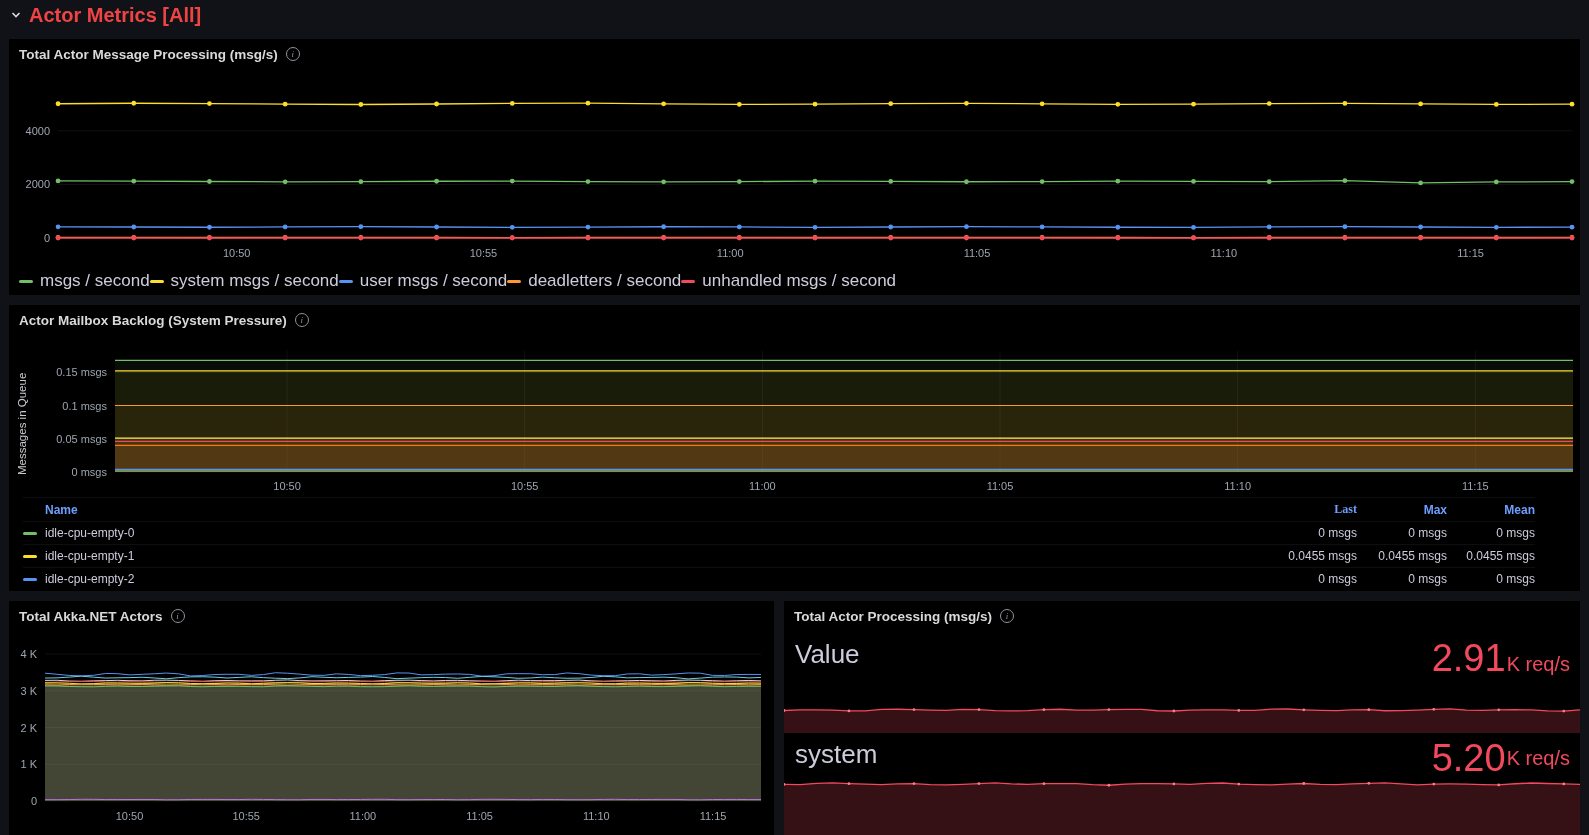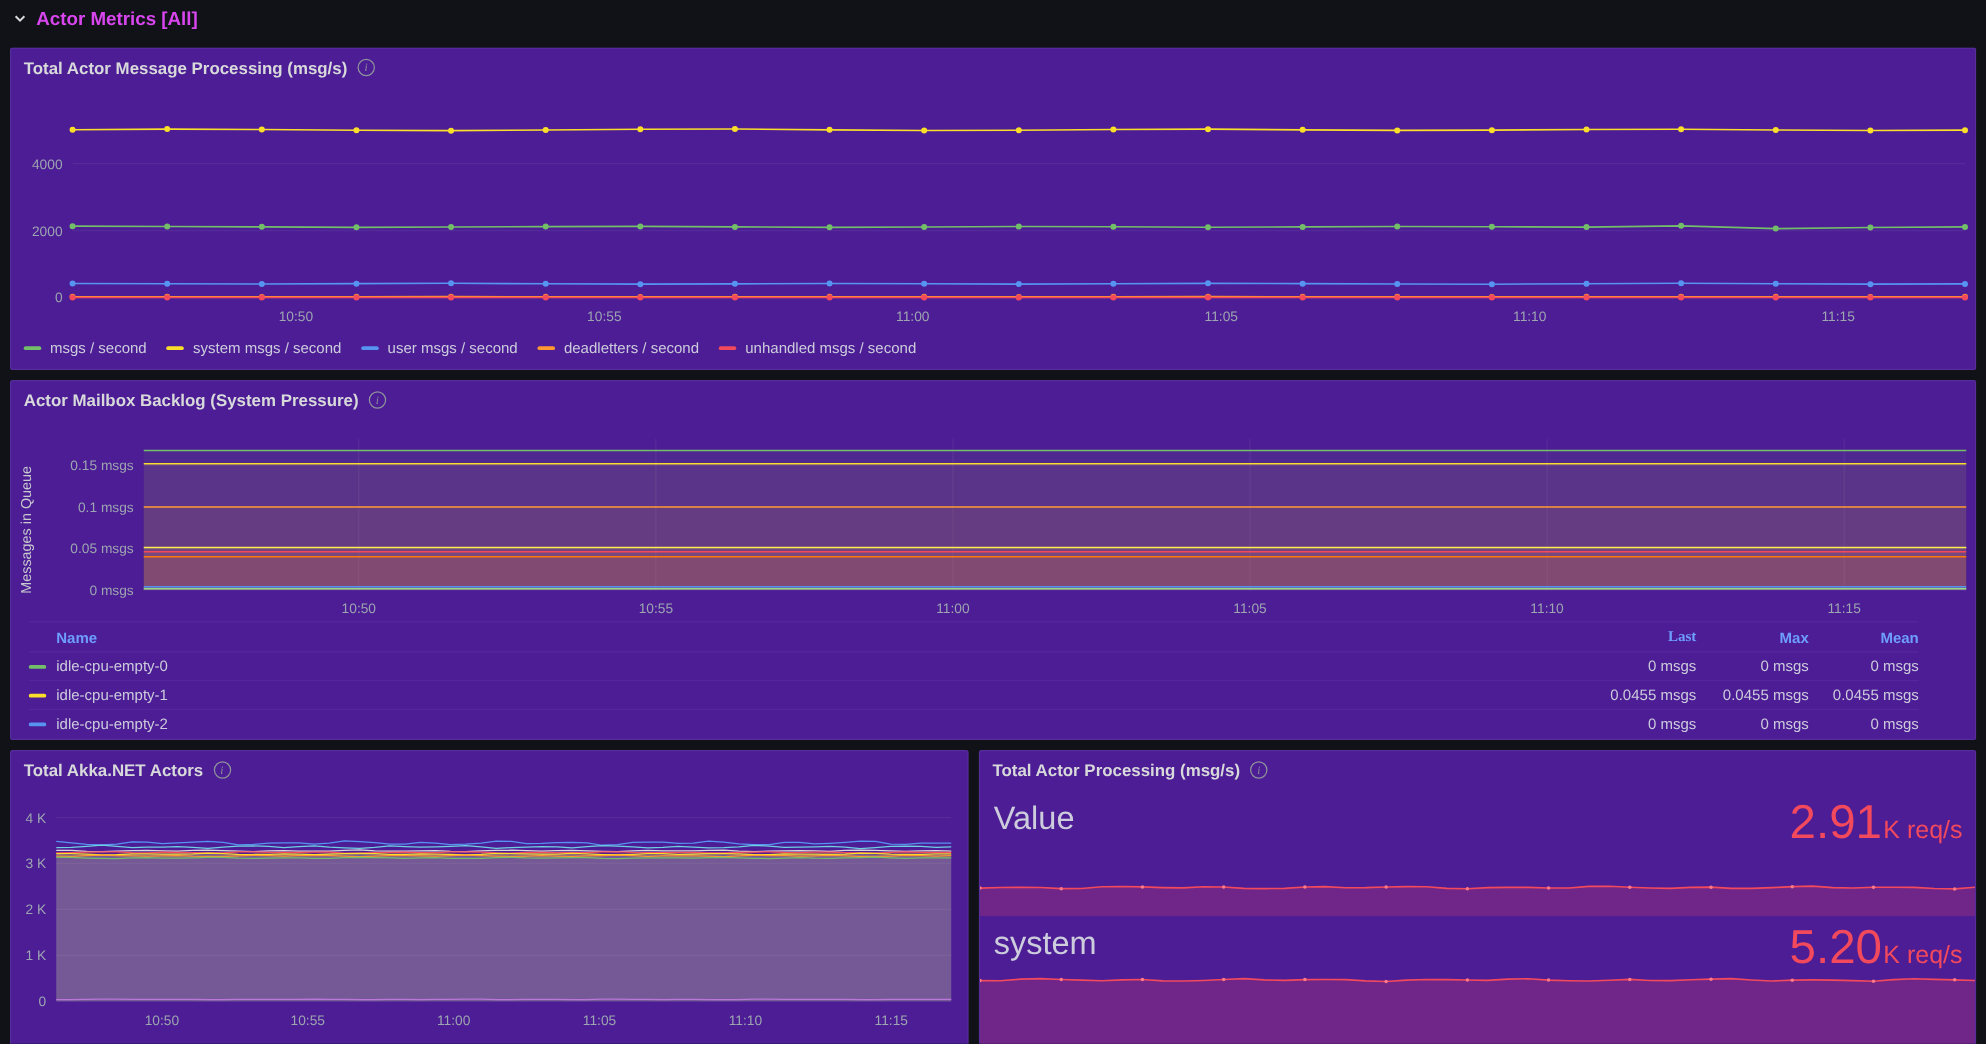--- a/index.html
+++ b/index.html
@@ -6,7 +6,7 @@
   html,body{width:1589px;height:835px;overflow:hidden}
   body{background:#111217;color:#ccccdc;font-family:"Liberation Sans",sans-serif}
   .row-header{height:30px;display:flex;align-items:center;gap:7px;padding:0 10px;cursor:pointer}
-  .row-title{font-size:15px;font-weight:700;color:#d946ef}
+  .row-title{font-size:20px;font-weight:700;color:#ef4444}
   .cols{padding:8px 8px 0 8px;display:flex;flex-direction:column;gap:8px}
   .panel{background:#4c1d95;border:1px solid rgba(204,204,220,0.09);border-radius:2px;overflow:hidden;position:relative}
   .panel-header{height:30px;display:flex;align-items:center;gap:8px;padding:0 10px}

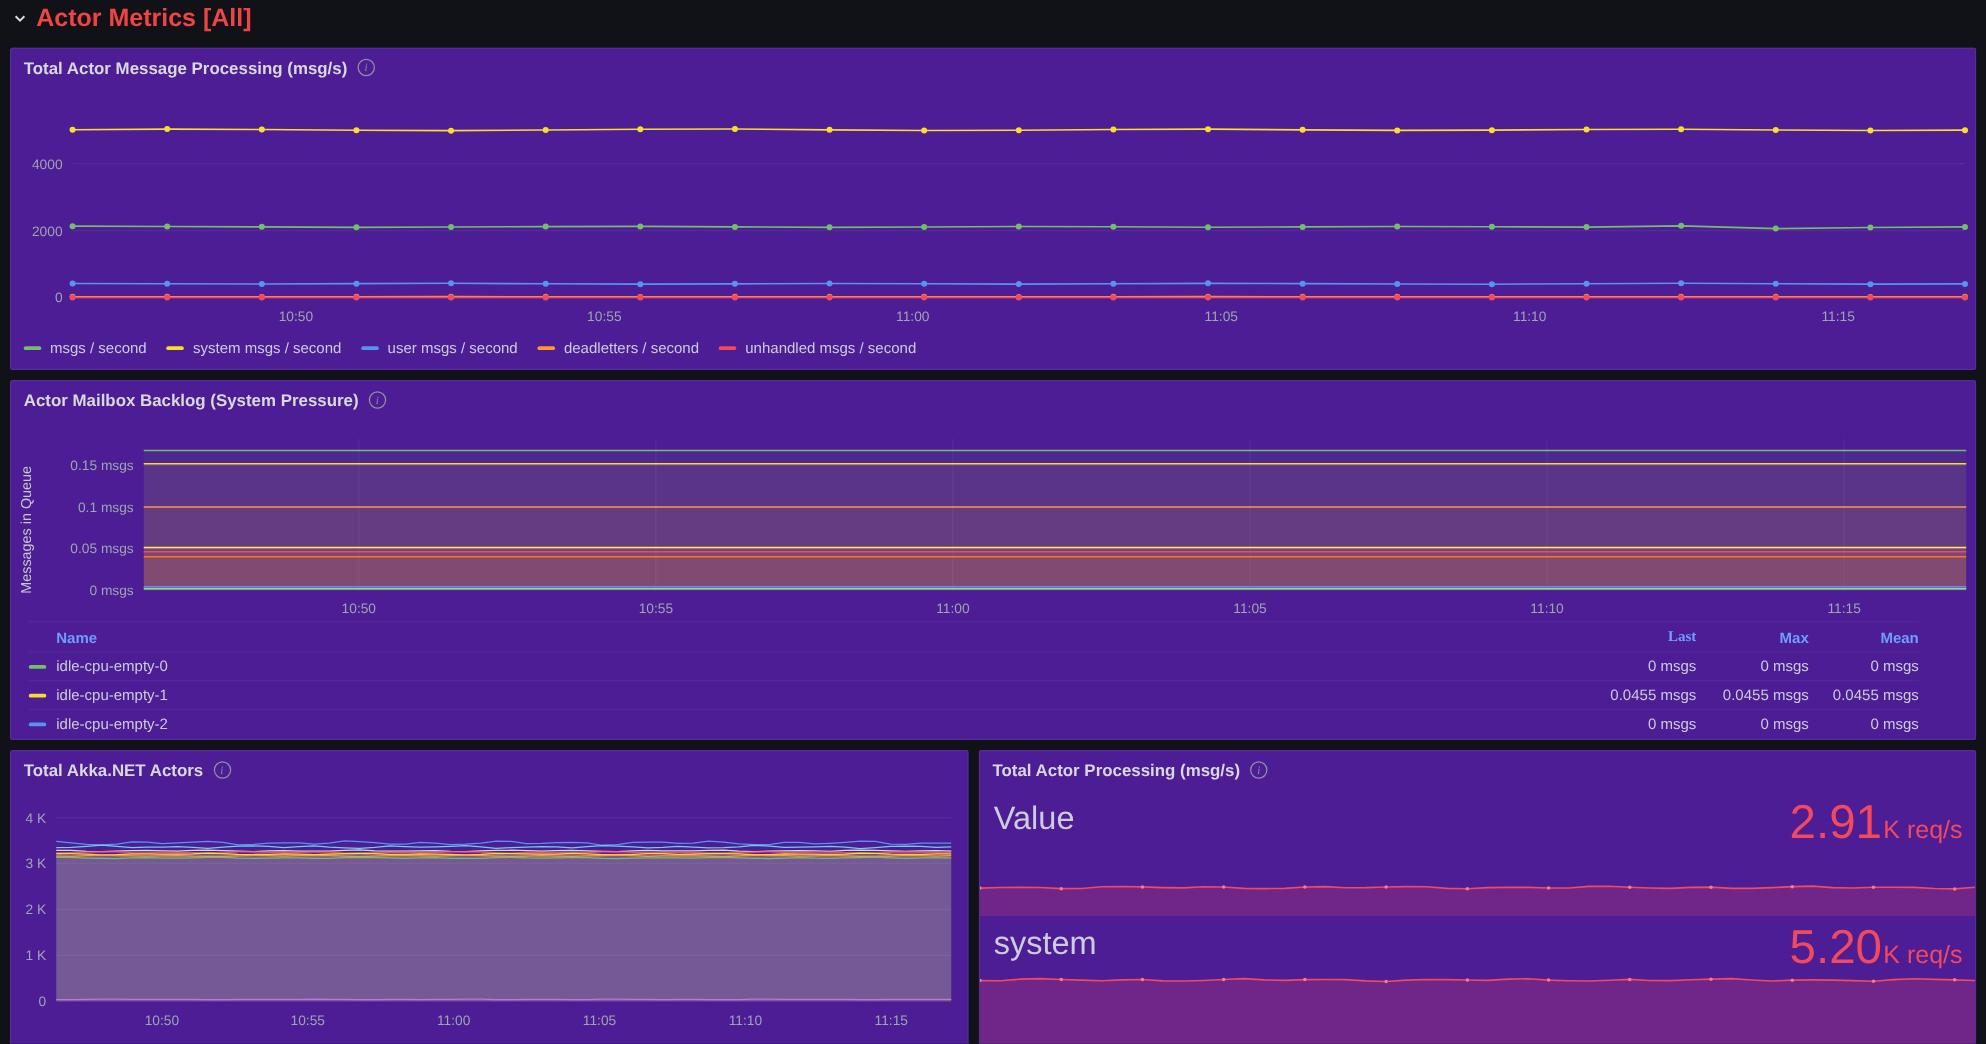--- a/index.html
+++ b/index.html
@@ -8,7 +8,7 @@
   .row-header{height:30px;display:flex;align-items:center;gap:7px;padding:0 10px;cursor:pointer}
   .row-title{font-size:20px;font-weight:700;color:#ef4444}
   .cols{padding:8px 8px 0 8px;display:flex;flex-direction:column;gap:8px}
-  .panel{background:#4c1d95;border:1px solid rgba(204,204,220,0.09);border-radius:2px;overflow:hidden;position:relative}
+  .panel{background:#000000;border:1px solid rgba(204,204,220,0.09);border-radius:2px;overflow:hidden;position:relative}
   .panel-header{height:30px;display:flex;align-items:center;gap:8px;padding:0 10px}
   .panel-title{font-size:13.5px;font-weight:600;color:#d8d9da;cursor:pointer;white-space:nowrap}
   .info-icon{width:14px;height:14px;border:1px solid #8e929a;border-radius:50%;color:#8e929a;font-size:9px;display:flex;align-items:center;justify-content:center;cursor:pointer;flex:0 0 auto}

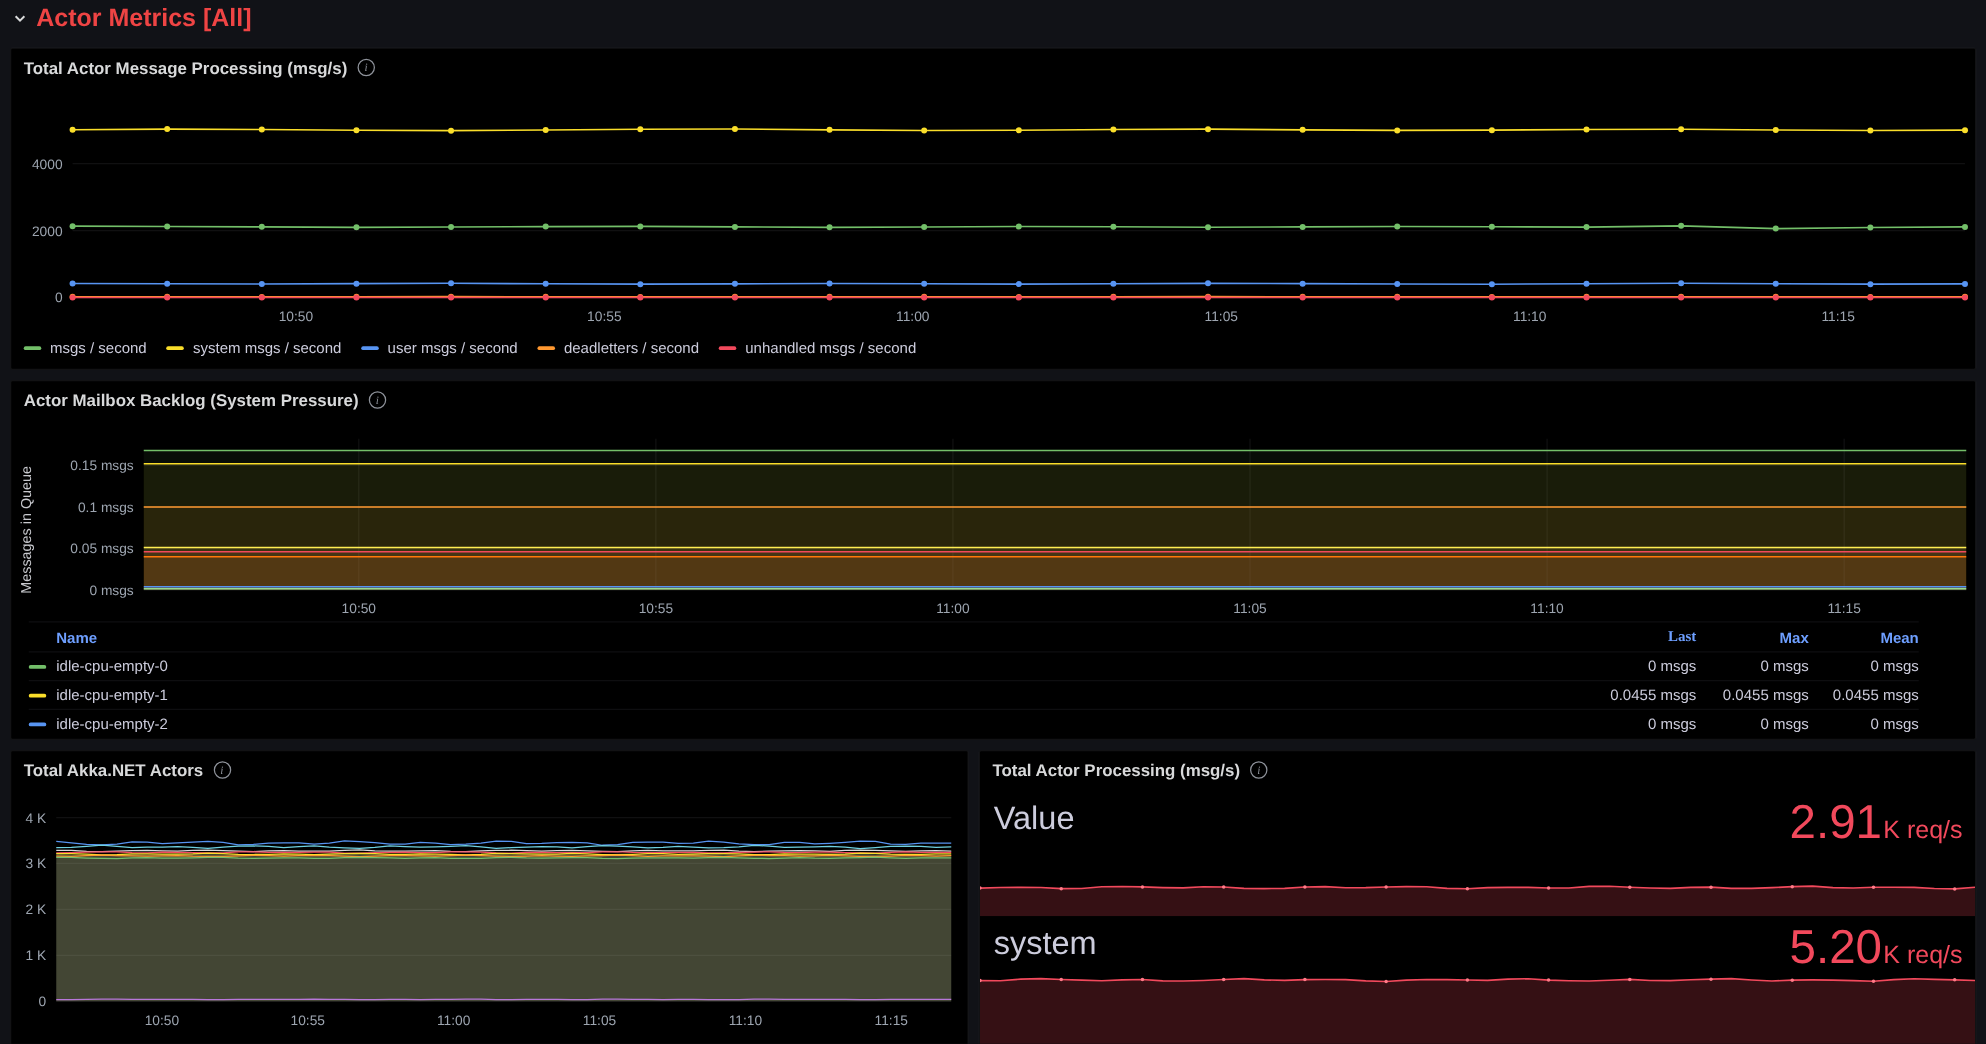--- a/index.html
+++ b/index.html
@@ -23,7 +23,7 @@
   .y-axis-label{width:18px;display:flex;align-items:flex-start;justify-content:center}
   .y-axis-label span{writing-mode:vertical-rl;transform:rotate(180deg);font-size:11.5px;color:#c8c9ce;height:140px;display:flex;align-items:center;white-space:nowrap}
   .chart2{flex:1;height:162px}
-  .legend-row{display:flex;align-items:flex-end;gap:16px;margin:6px 0 0 10px;font-size:12px;color:#ccccdc}
+  .legend-row{display:flex;align-items:flex-end;margin:6px 0 0 10px;font-size:17px;color:#ccccdc}
   .legend-item{display:flex;align-items:center;gap:7px;cursor:pointer}
   .swatch{width:14px;height:3px;border-radius:2px;flex:0 0 auto}
   .legend-table{font-size:12px;padding:0 45px 0 14px;color:#ccccdc}

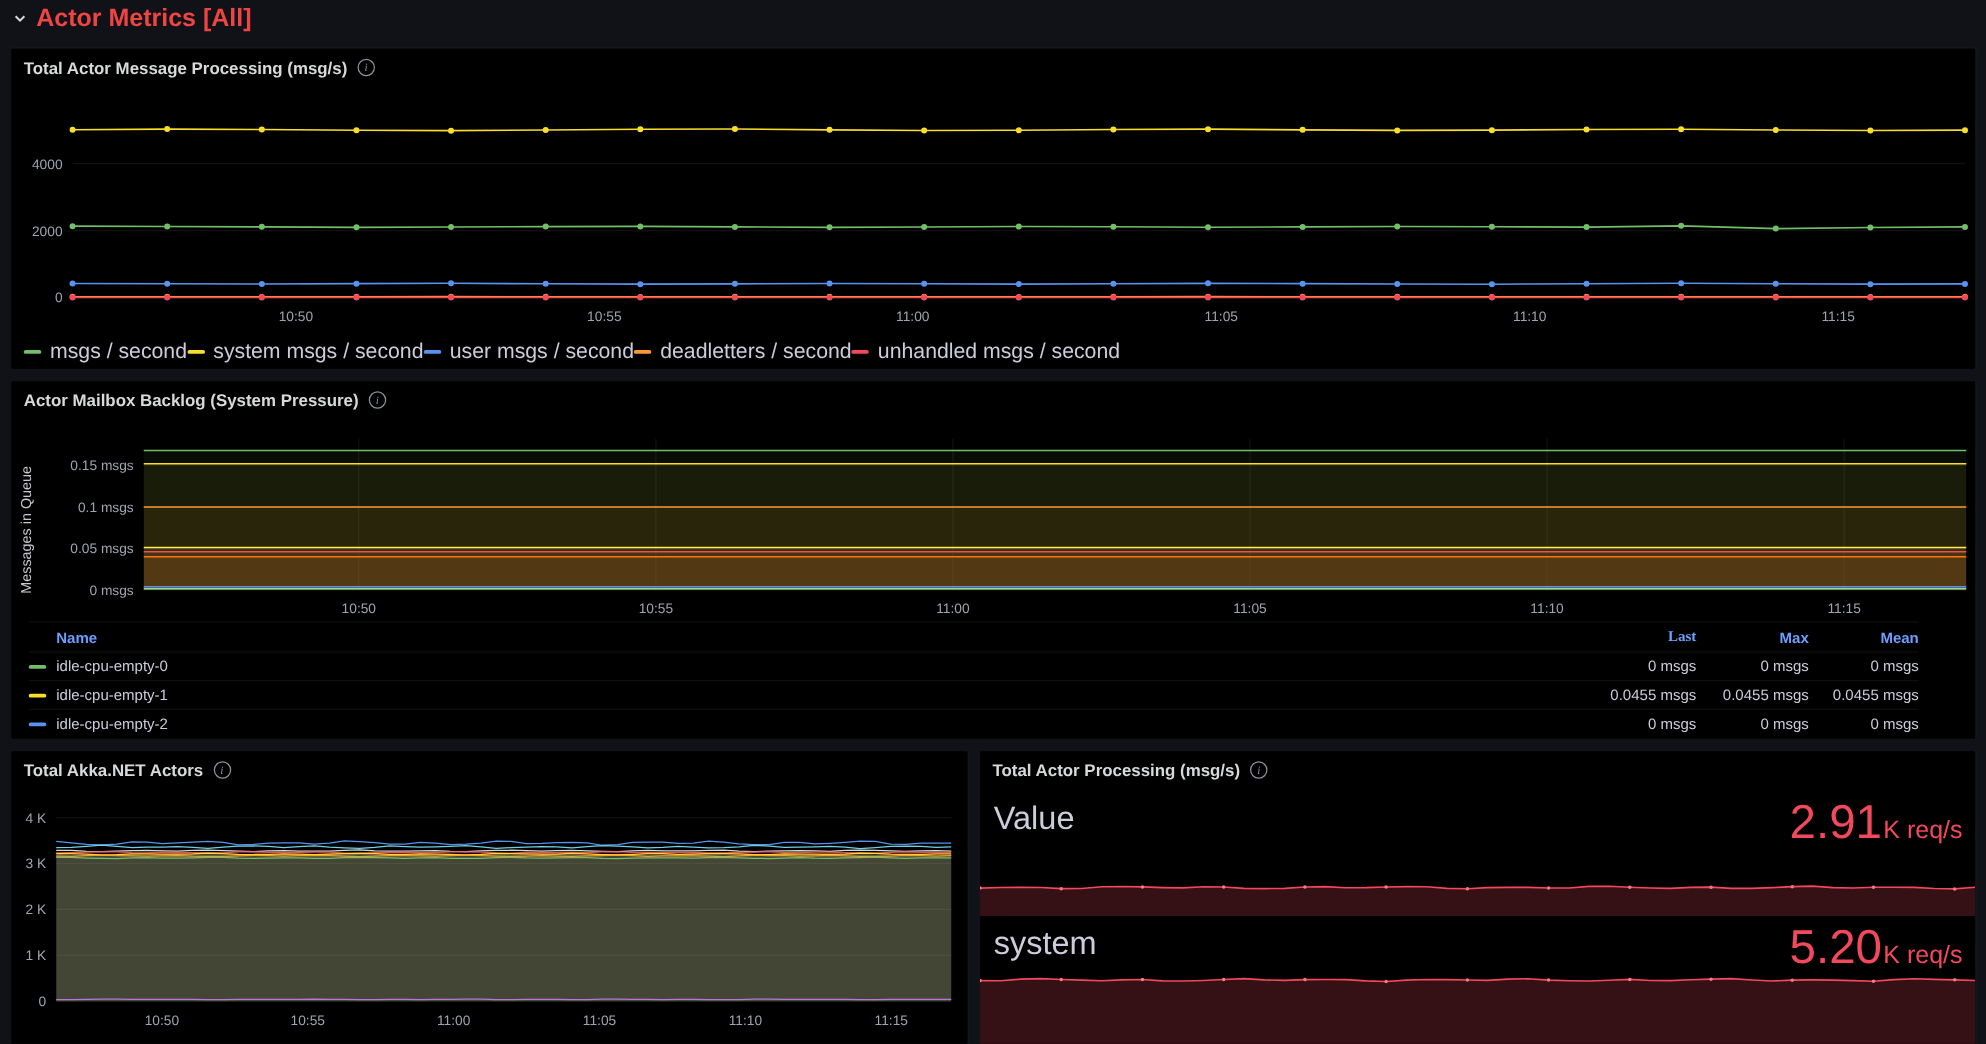--- a/index.html
+++ b/index.html
@@ -363,7 +363,7 @@
           <div style="margin-top: 6px;">
             <div class="stat-top">
               <div class="stat-label">system</div>
-              <div class="stat-value" style="color: rgb(242, 73, 92);">
+              <div class="stat-value" style="color: rgb(242, 73, 92); align-items: center;">
                 <span class="stat-num">5.20</span>
                 <span class="stat-suffix">K req/s</span>
               </div>

